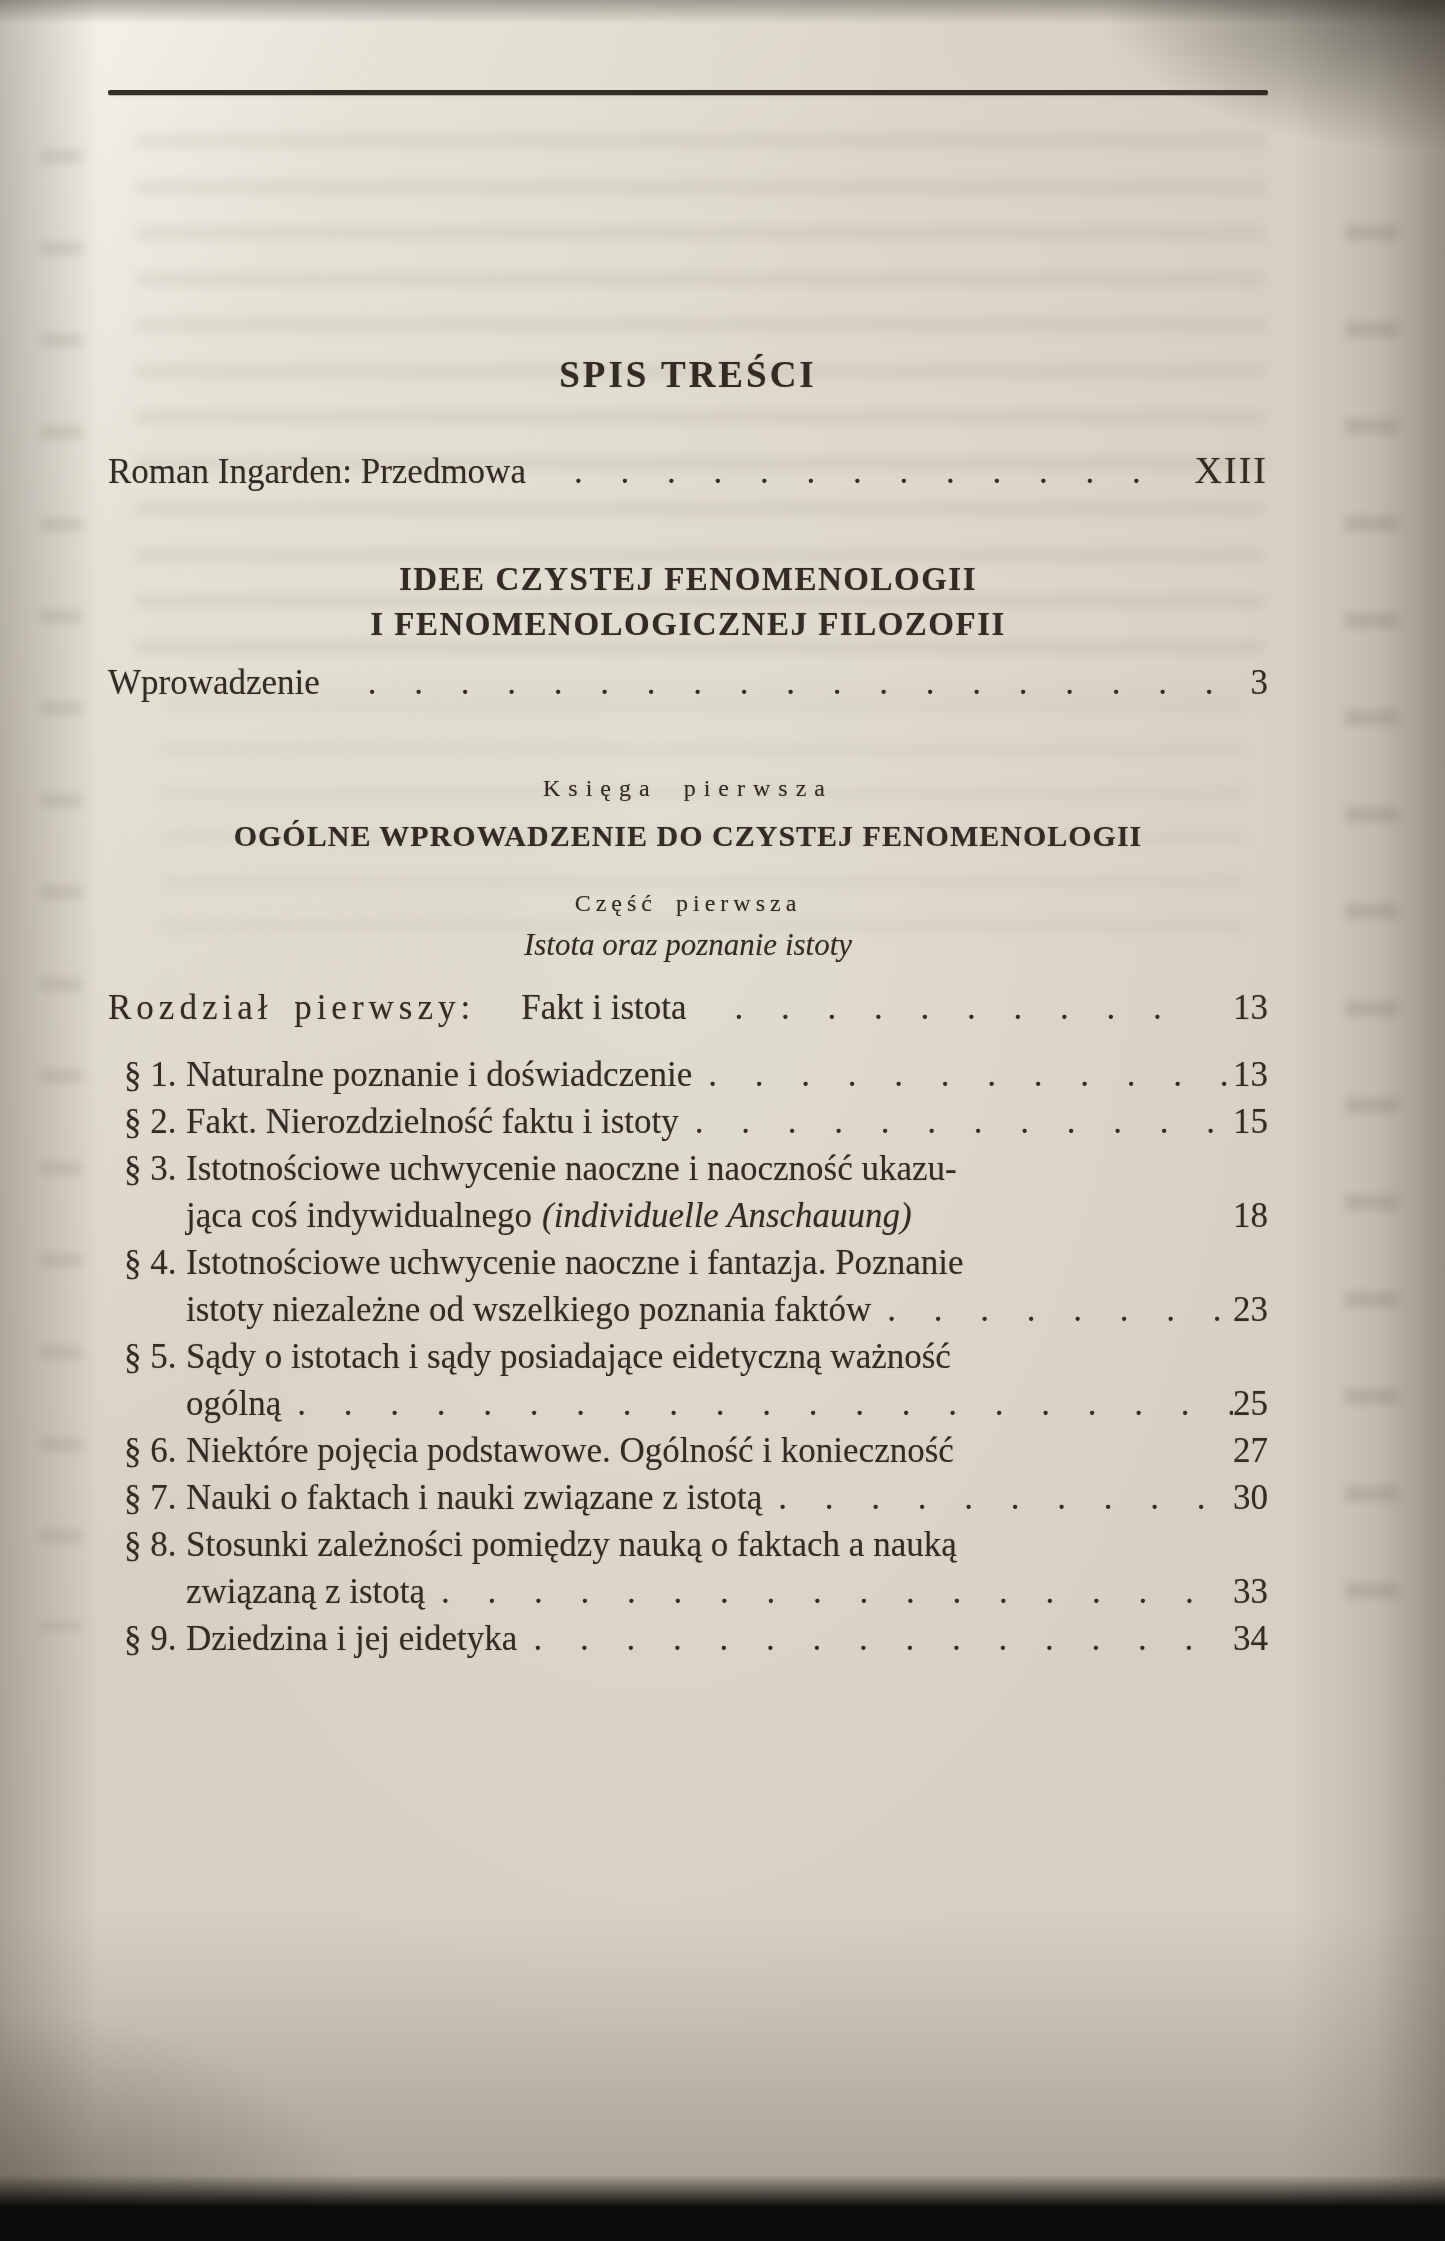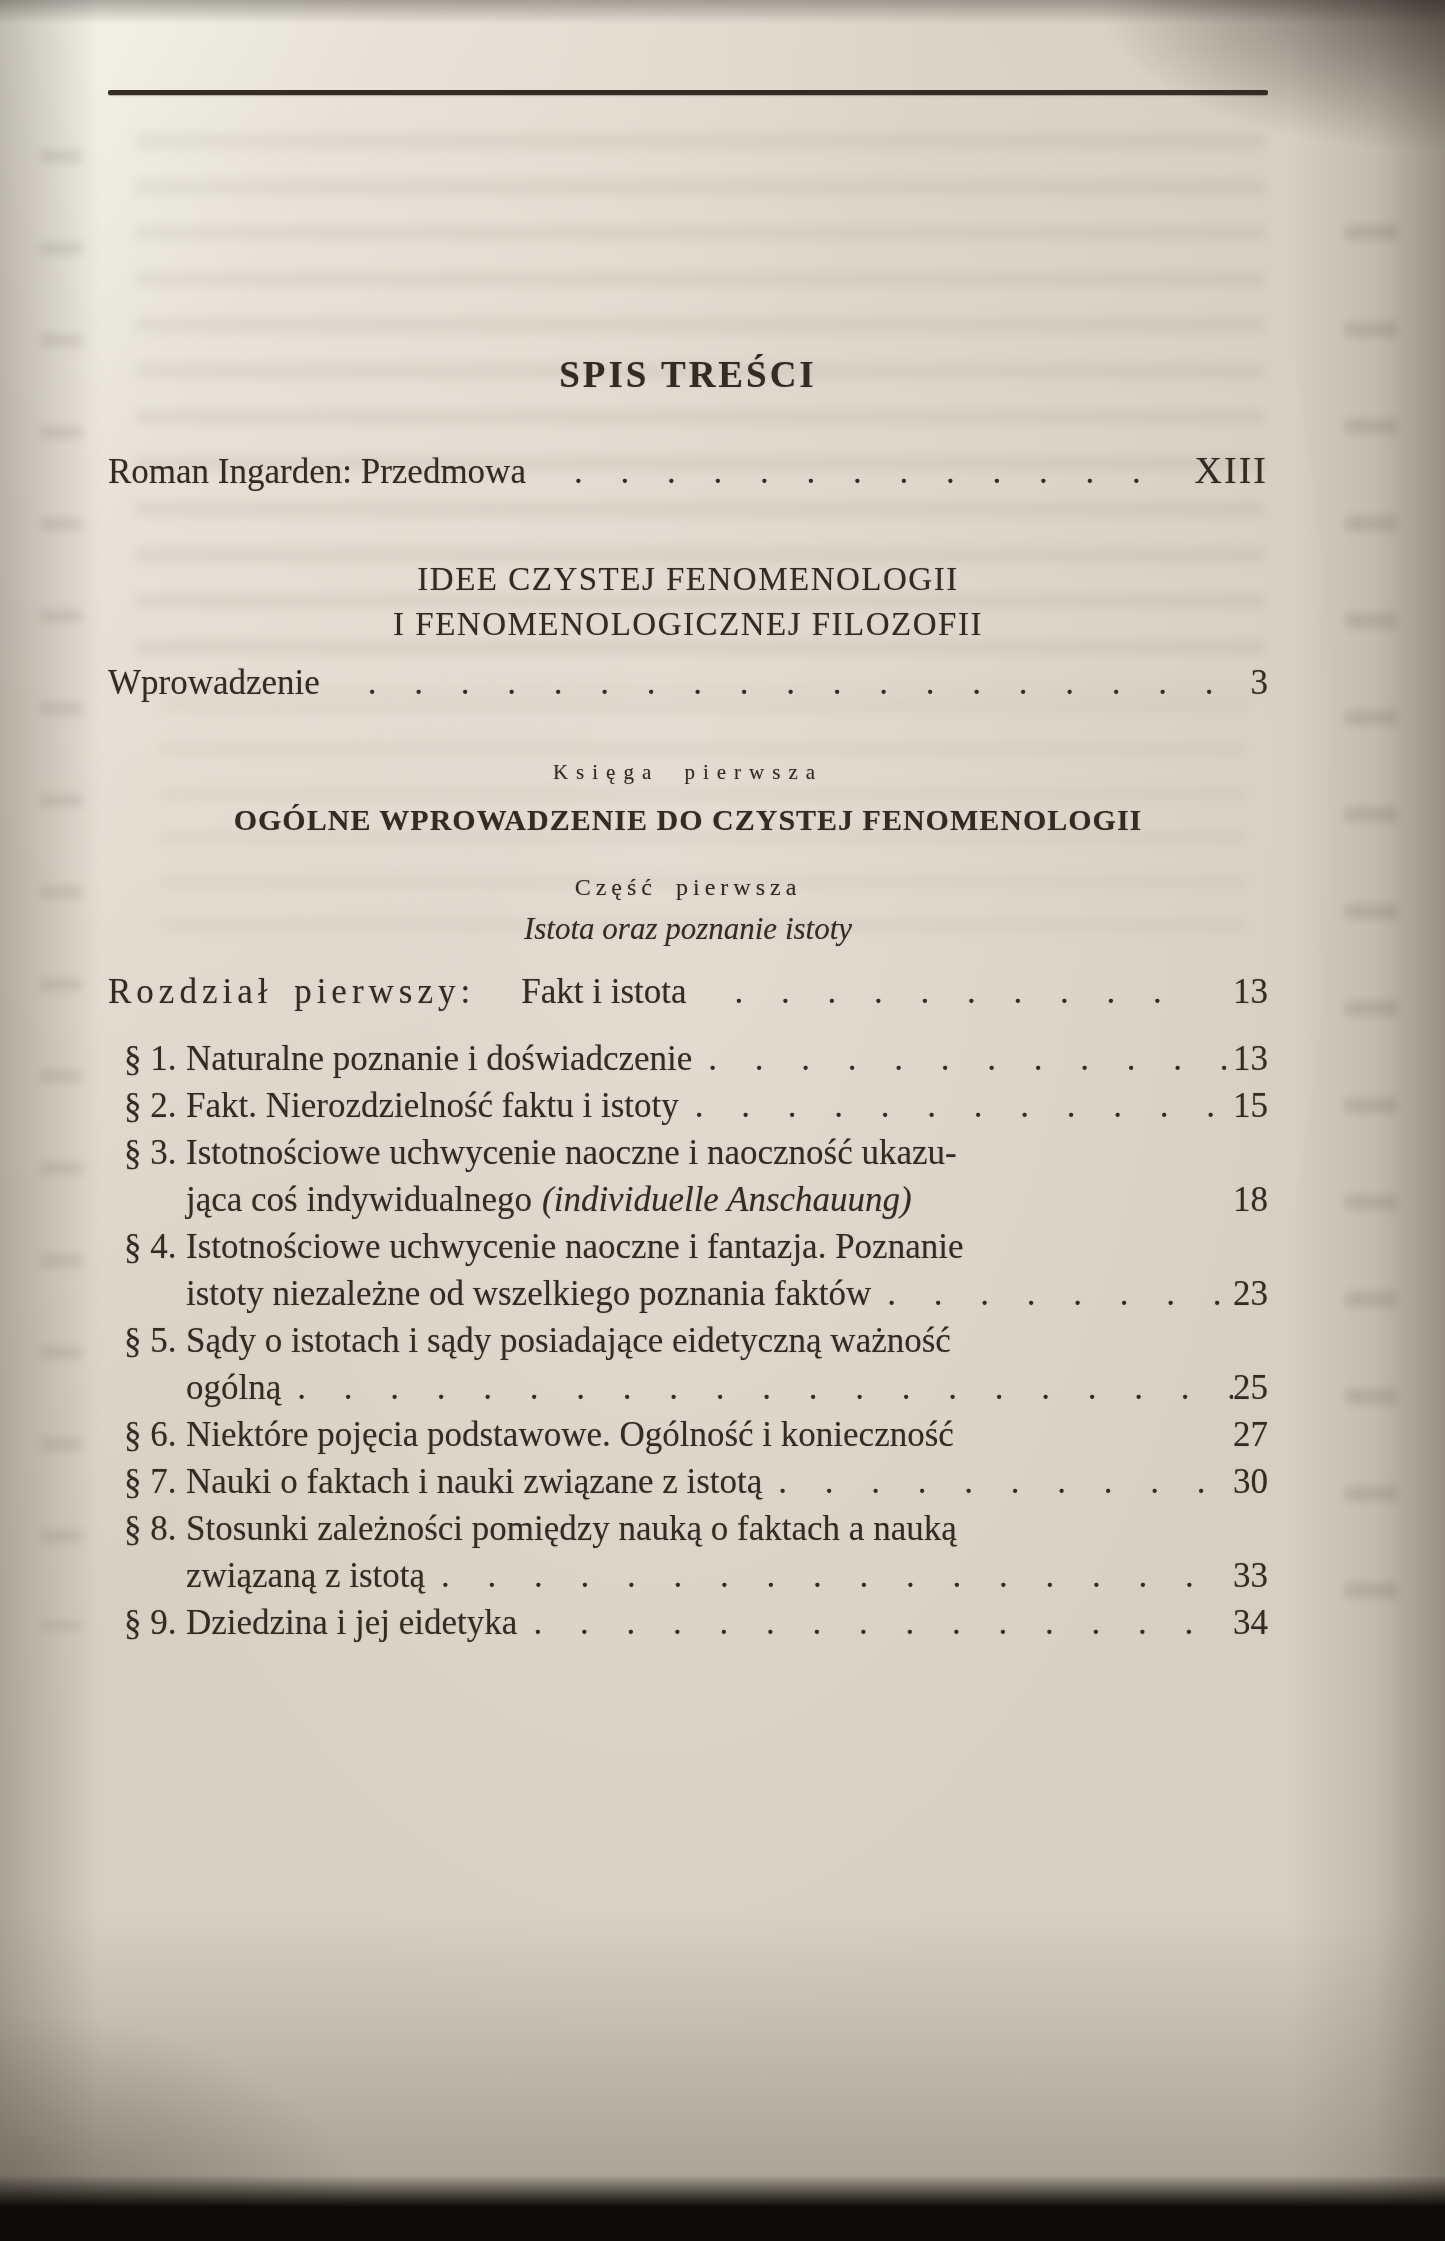--- a/index.html
+++ b/index.html
@@ -71,7 +71,7 @@
 
   .preface { margin-top: 50px; }
 
-  .worktitle { margin-top: 62px; text-align: center; font-weight: 400; font-size: 33px; line-height: 45px; letter-spacing: 1.5px; }
+  .worktitle { margin-top: 62px; text-align: center; font-weight: 700; font-size: 33px; line-height: 45px; letter-spacing: 1.5px; }
 
   .intro { margin-top: 12px; }
 

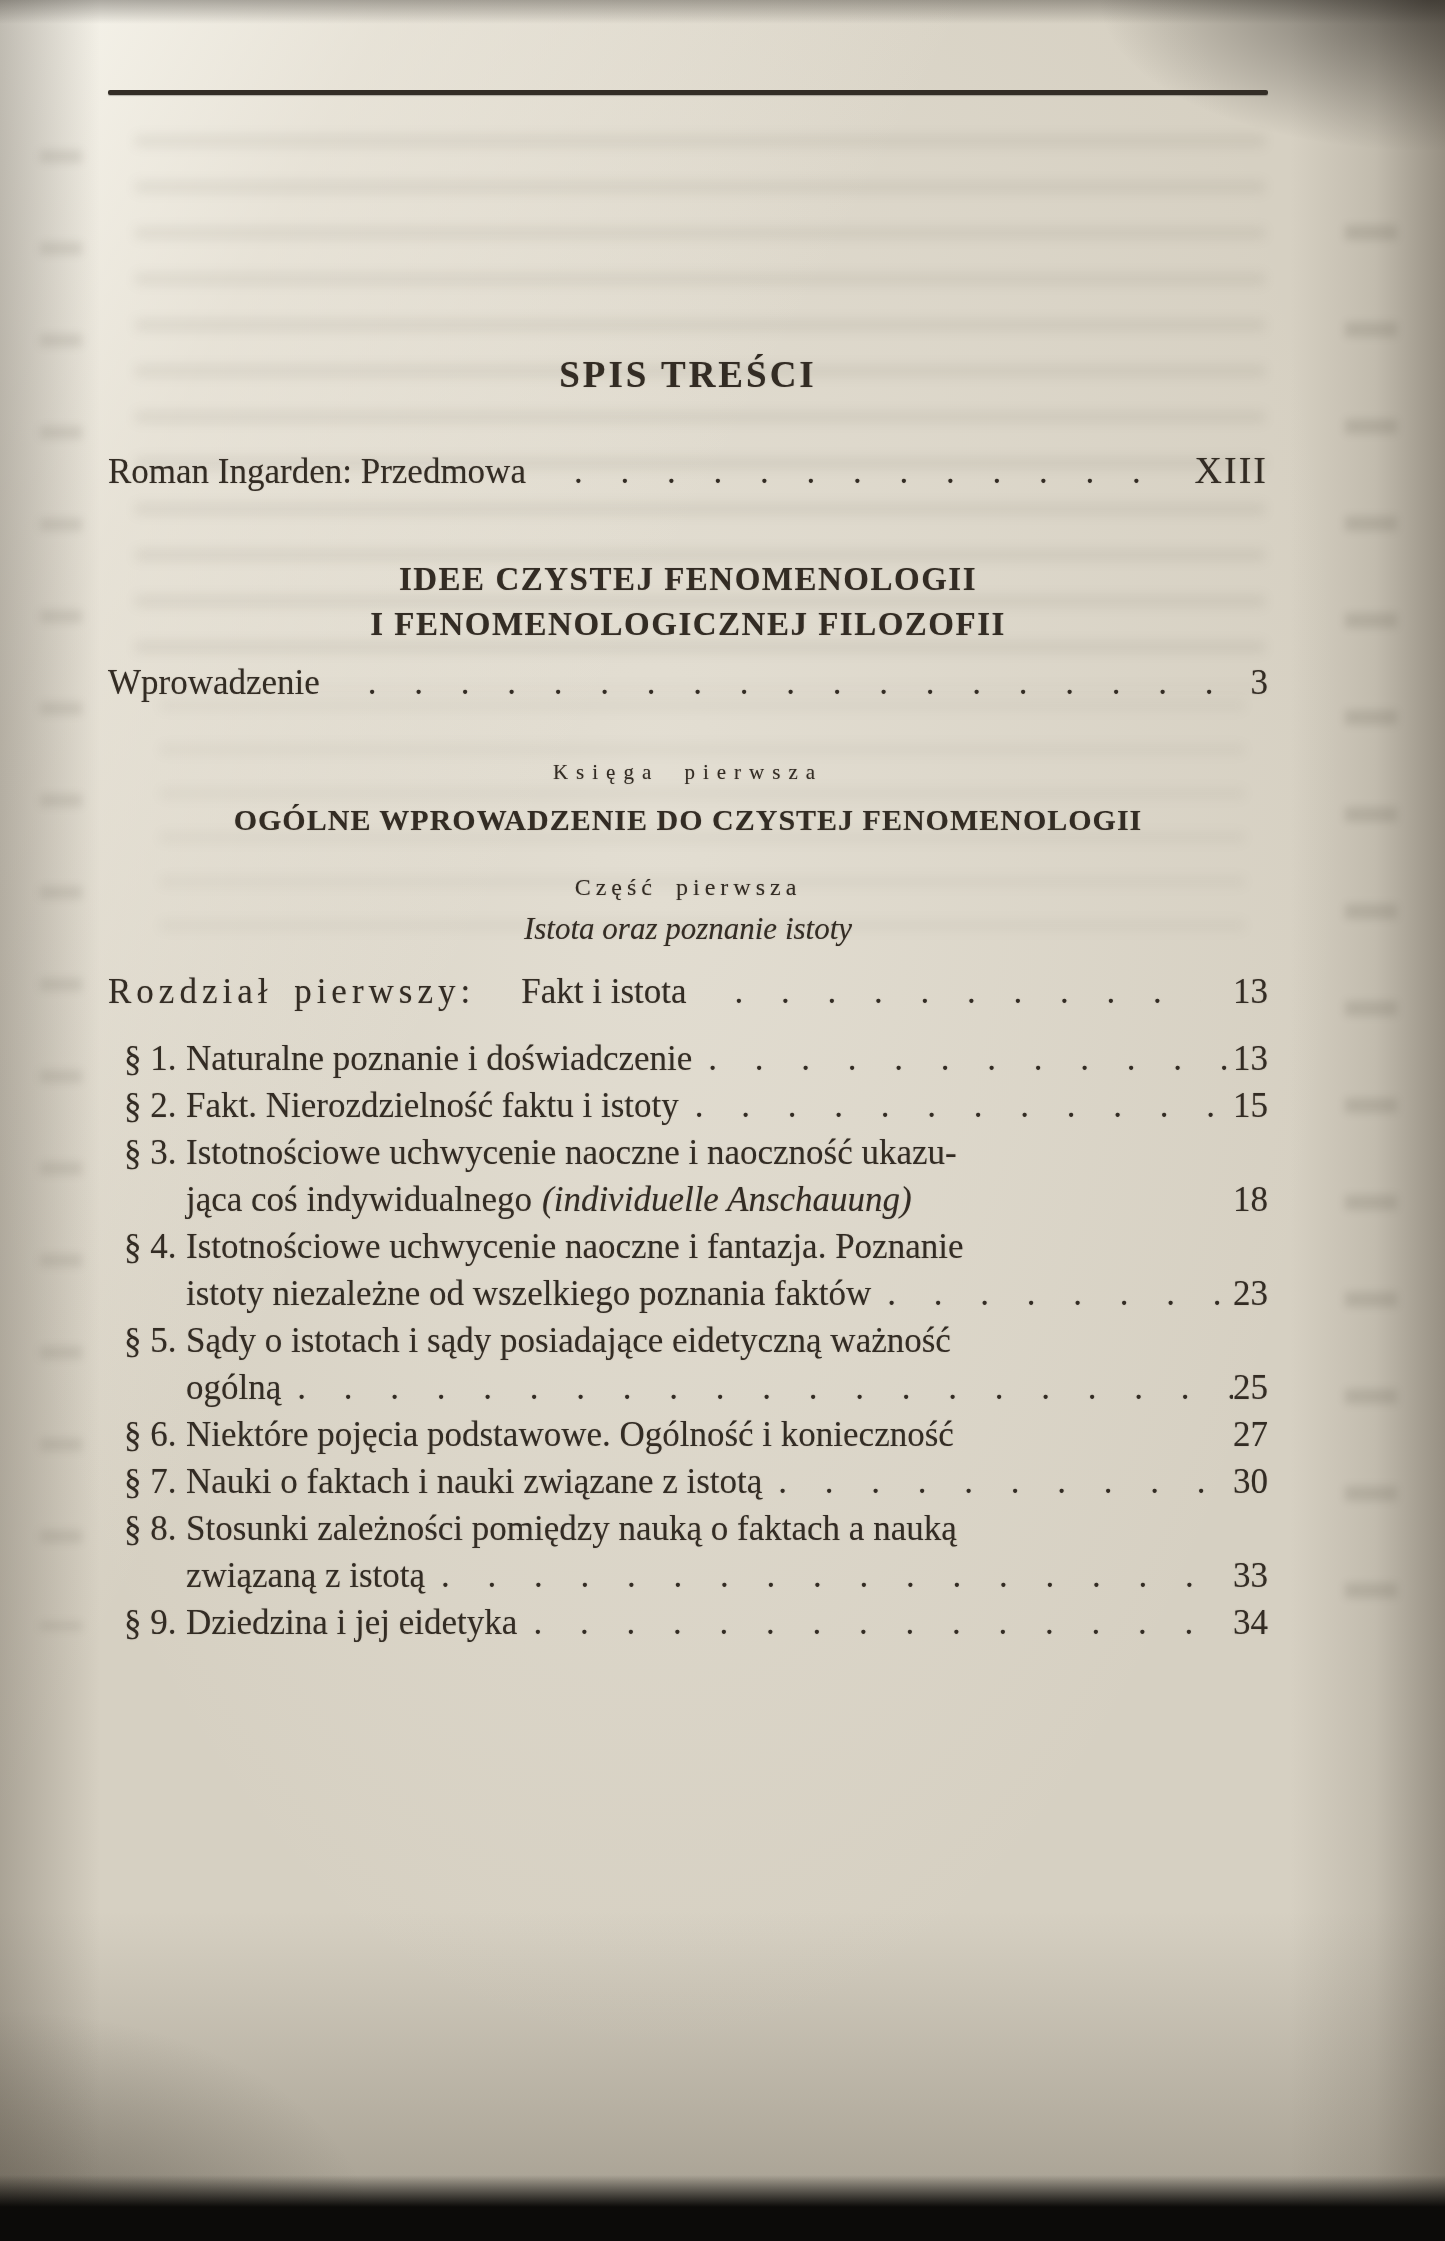--- a/index.html
+++ b/index.html
@@ -75,7 +75,7 @@
 
   .intro { margin-top: 12px; }
 
-  .ksiega { margin-top: 46px; text-align: center; font-size: 21px; letter-spacing: 8px; word-spacing: 12px; line-height: 40px; }
+  .ksiega { margin-top: 62px; text-align: center; font-size: 24px; letter-spacing: 8px; word-spacing: 12px; line-height: 40px; }
   .ogolne { margin-top: 10px; text-align: center; font-size: 30px; font-weight: 700; letter-spacing: 1px; line-height: 36px; }
   .czesc  { margin-top: 34px; text-align: center; font-size: 24px; letter-spacing: 5px; word-spacing: 8px; line-height: 30px; }
   .czesc-title { margin-top: 6px; text-align: center; font-style: italic; font-size: 31px; line-height: 42px; }

